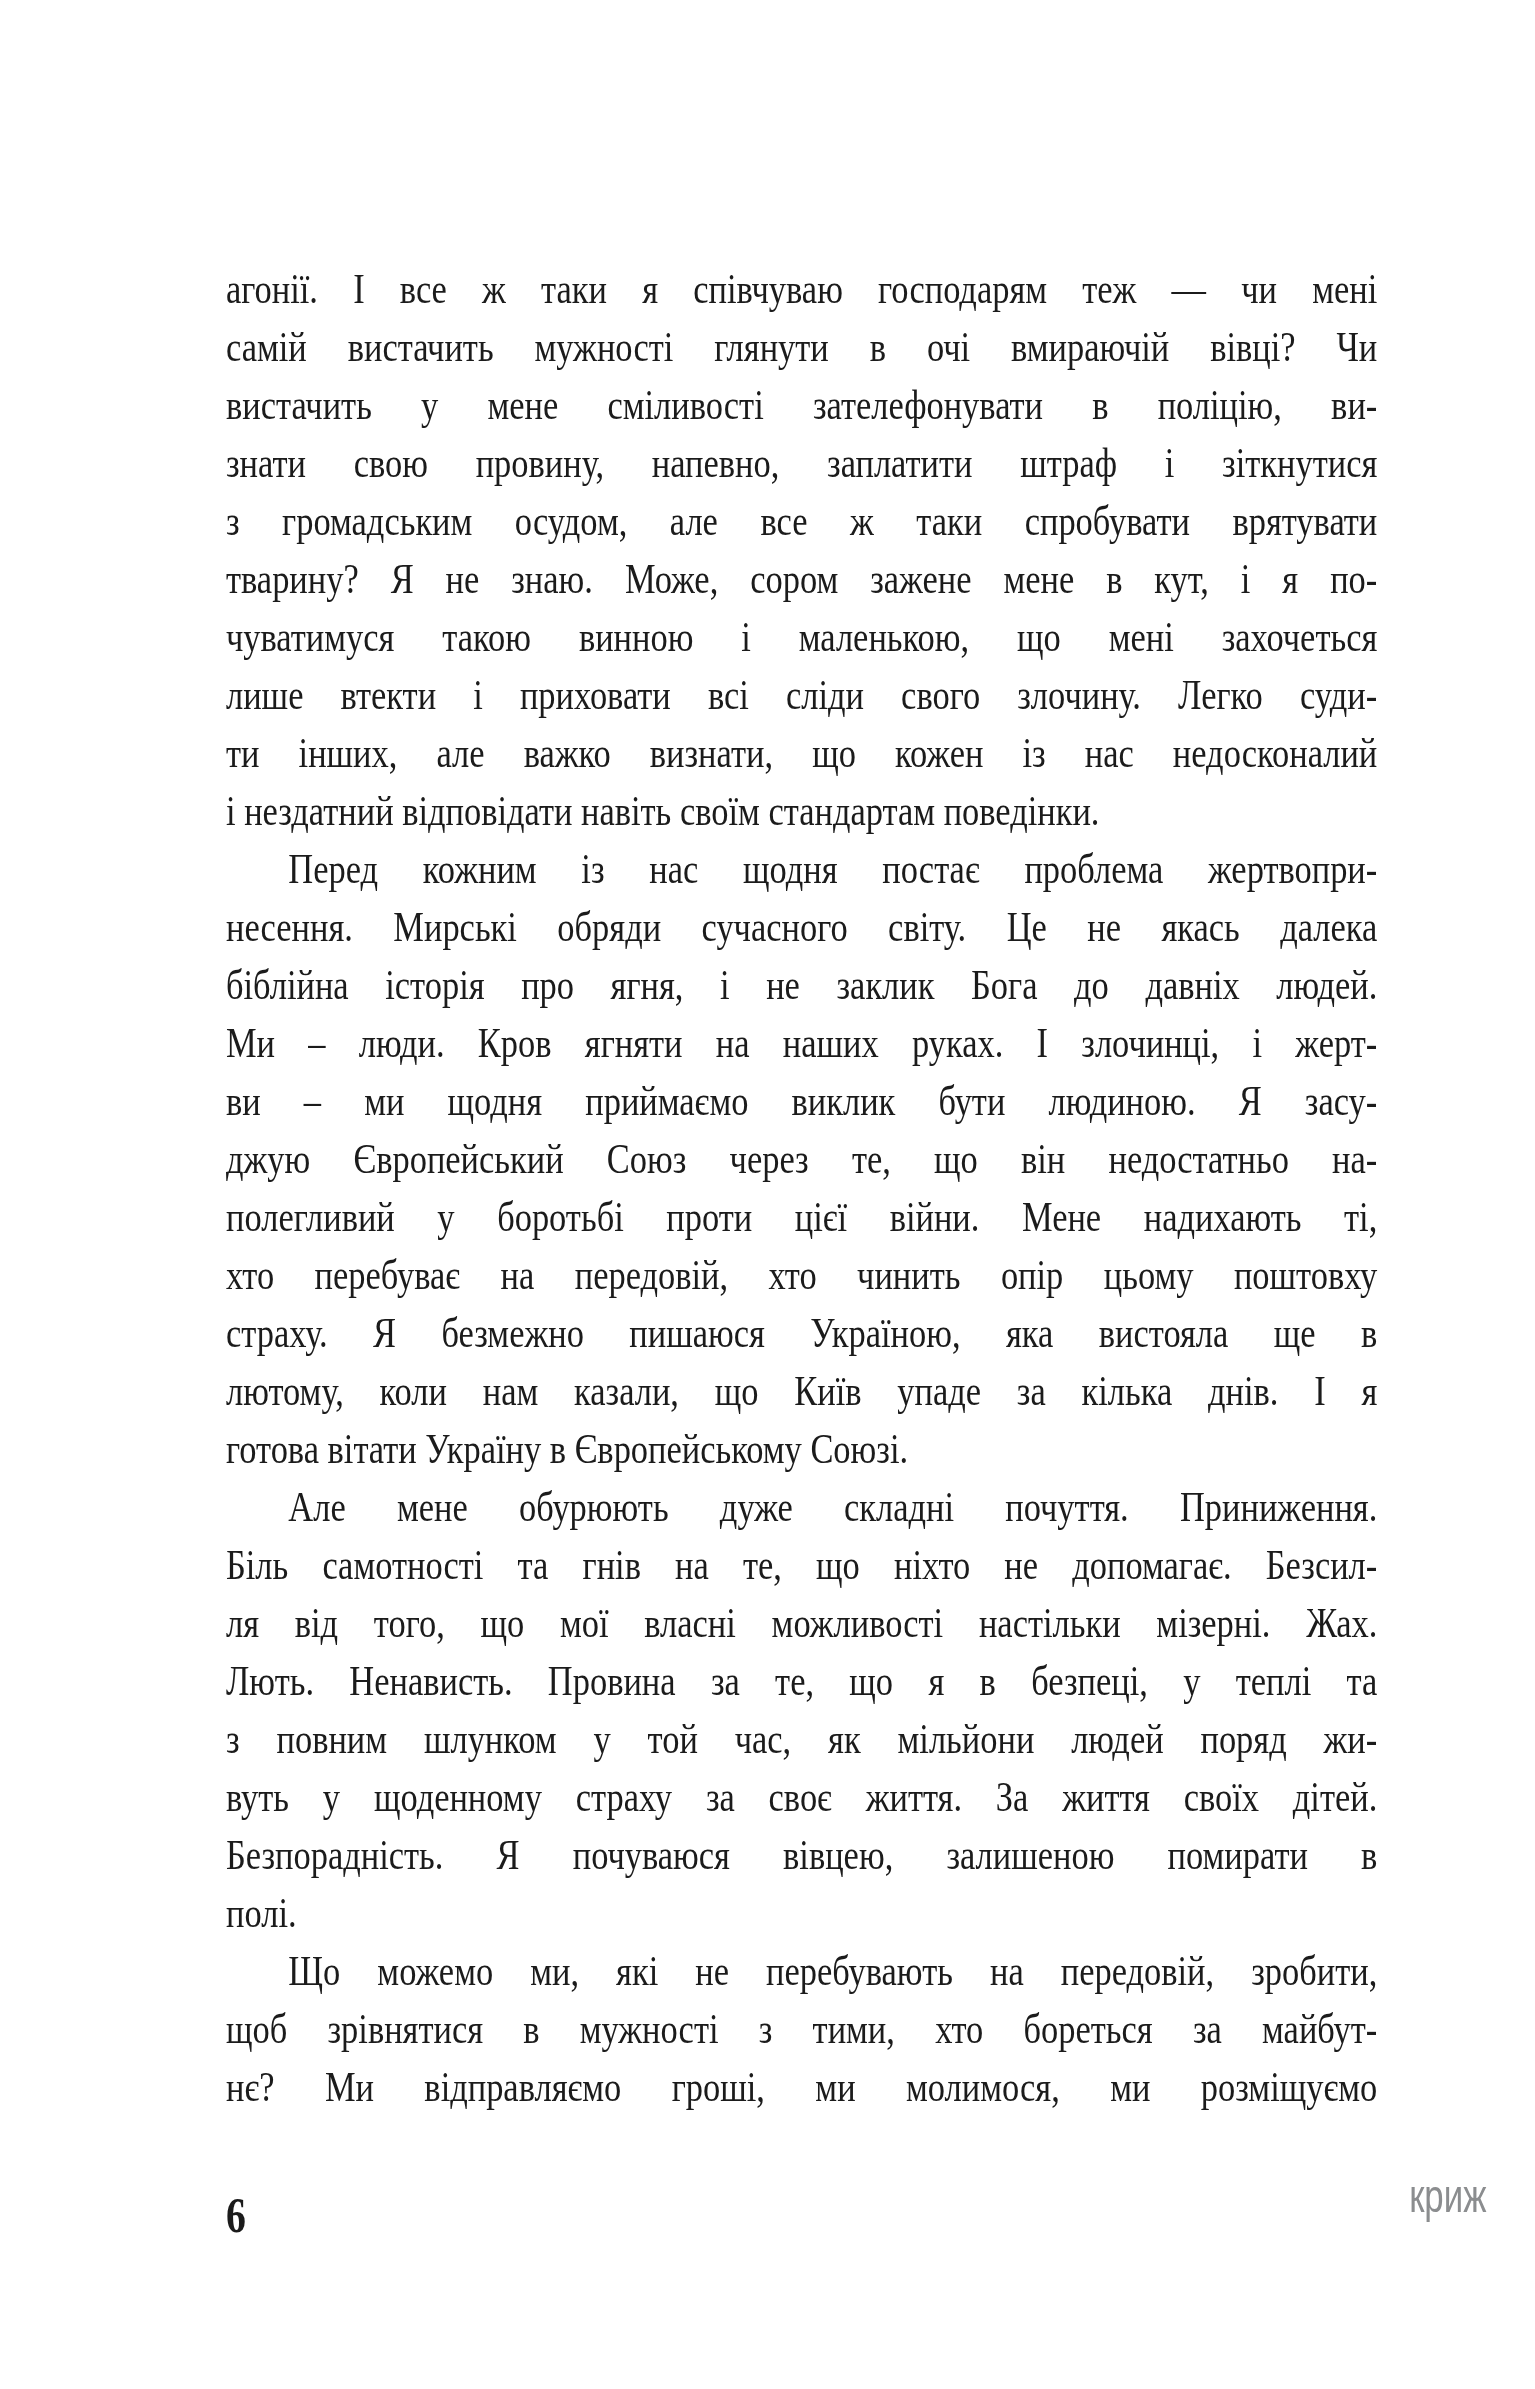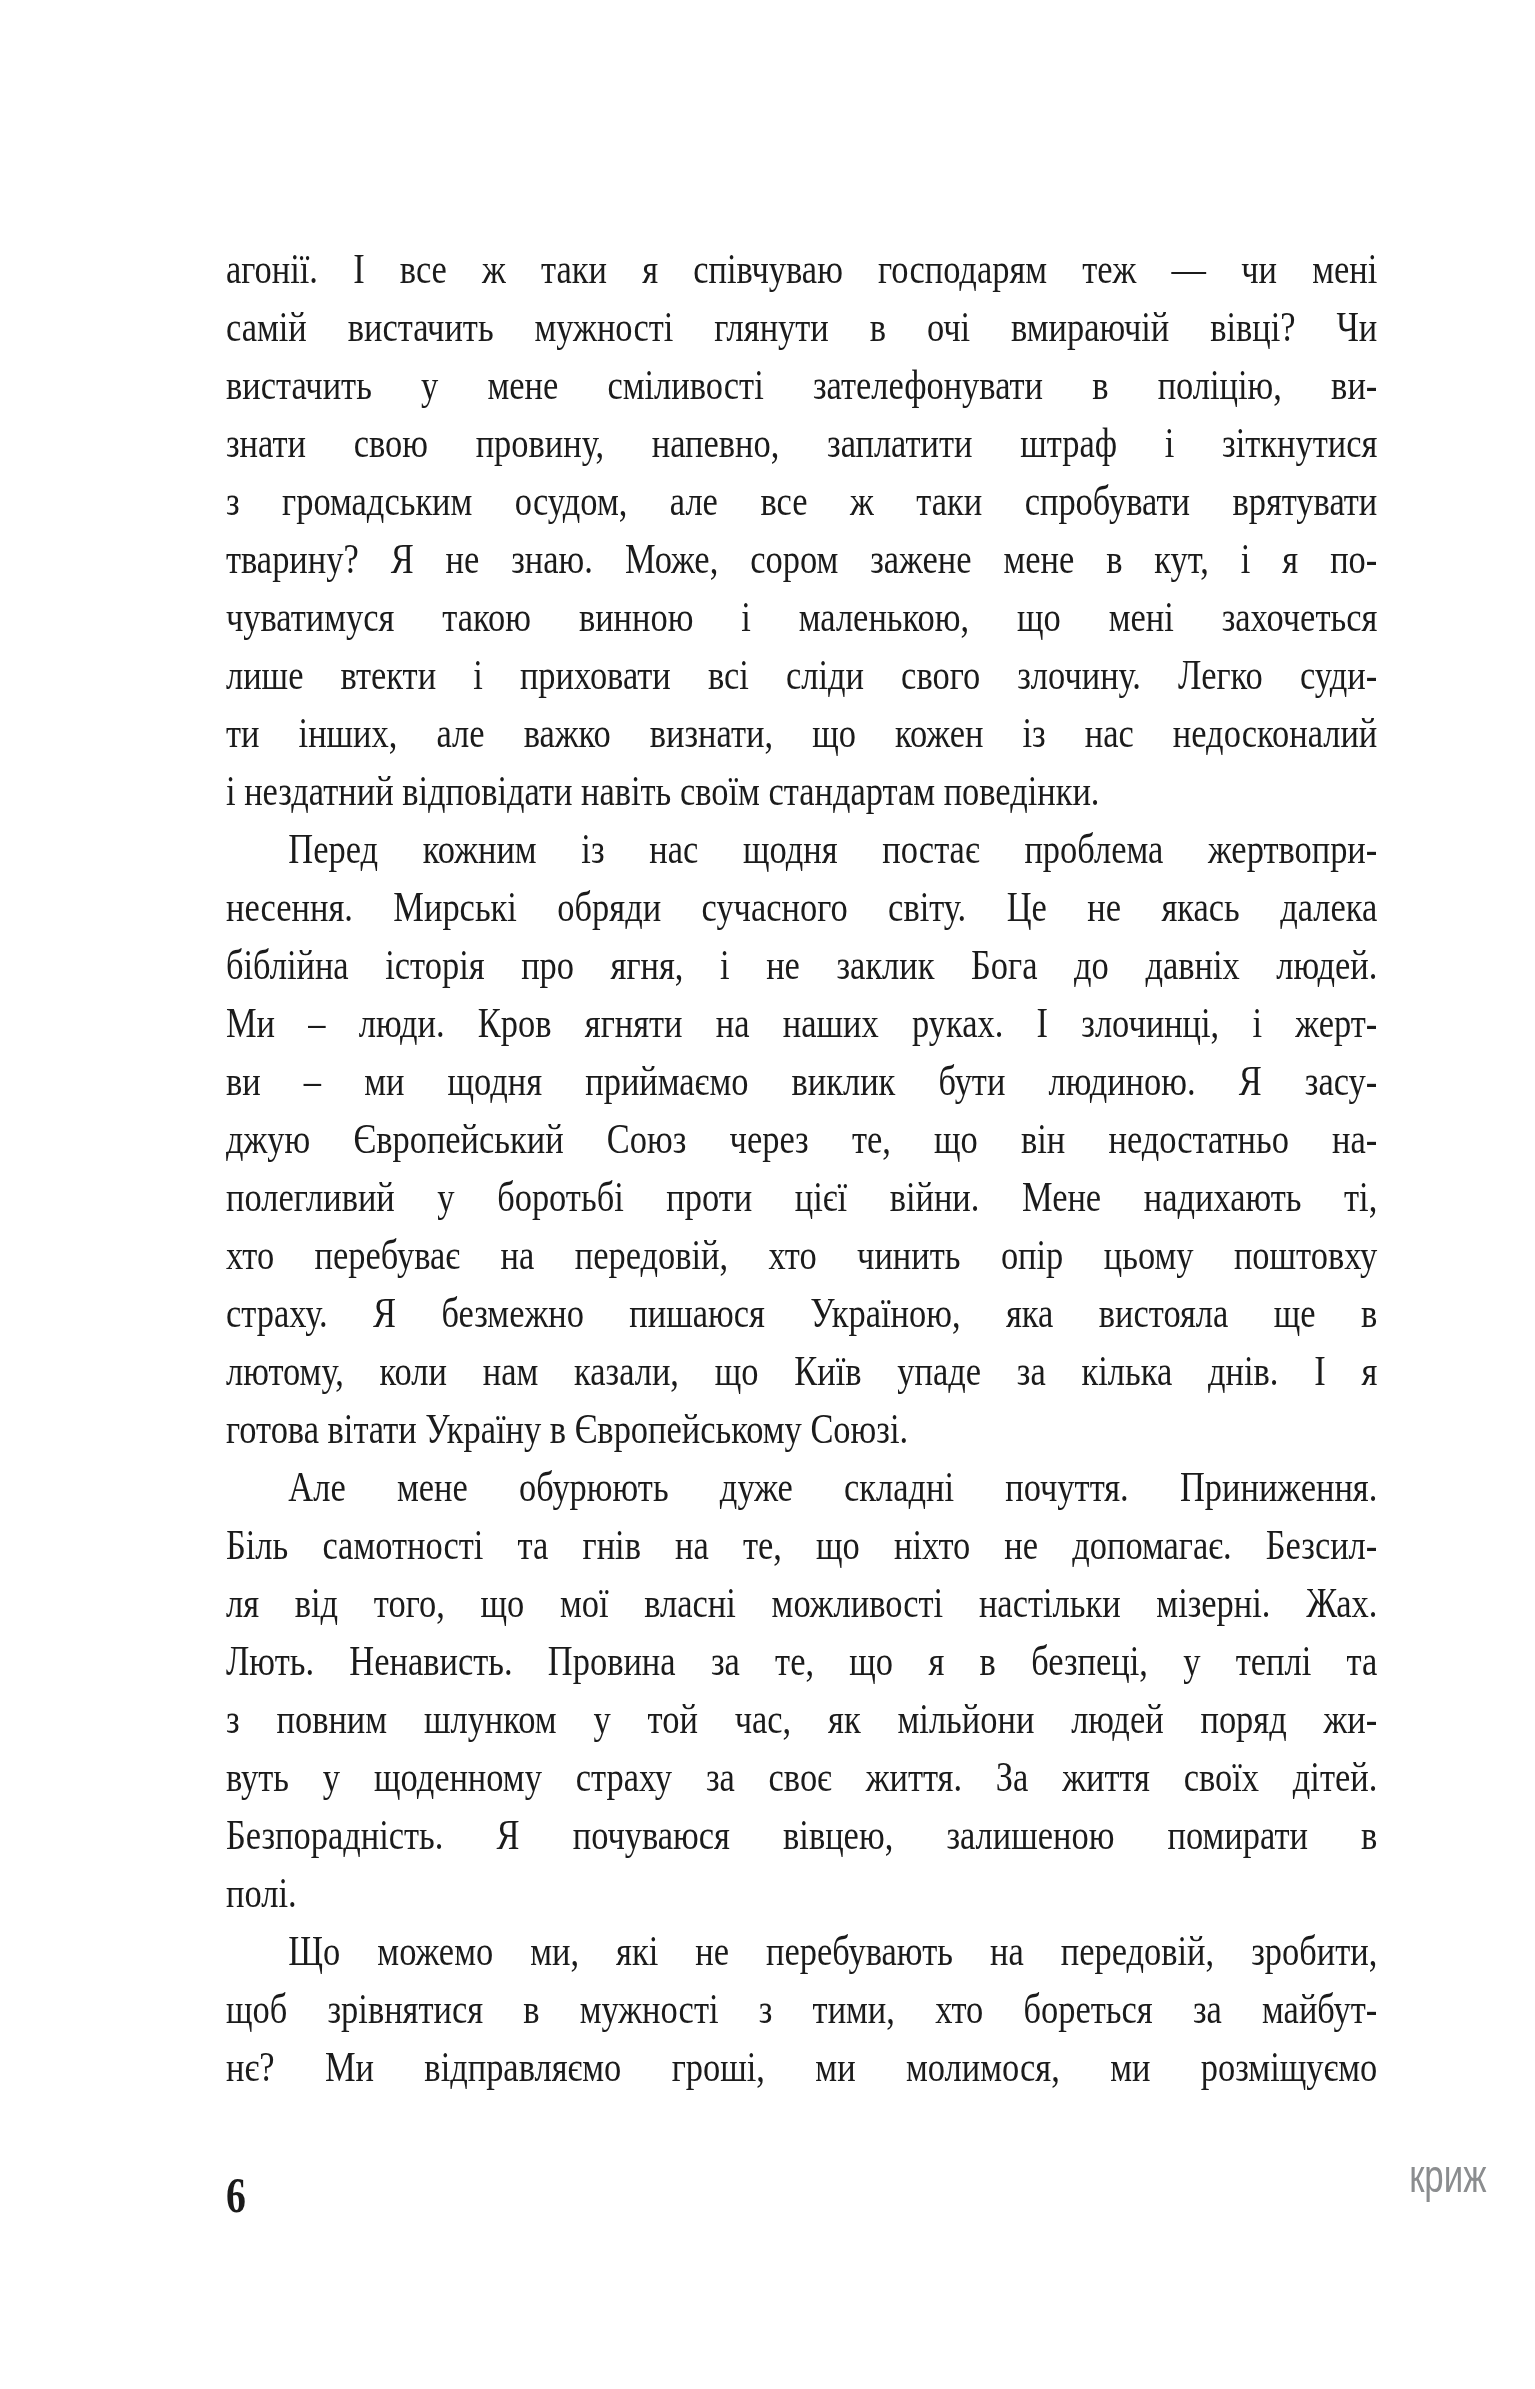--- a/index.html
+++ b/index.html
@@ -18,6 +18,7 @@
     position: absolute;
     inset: 0;
     background: #ffffff;
+    margin-top: 20px;
   }
   
   .text-block {

